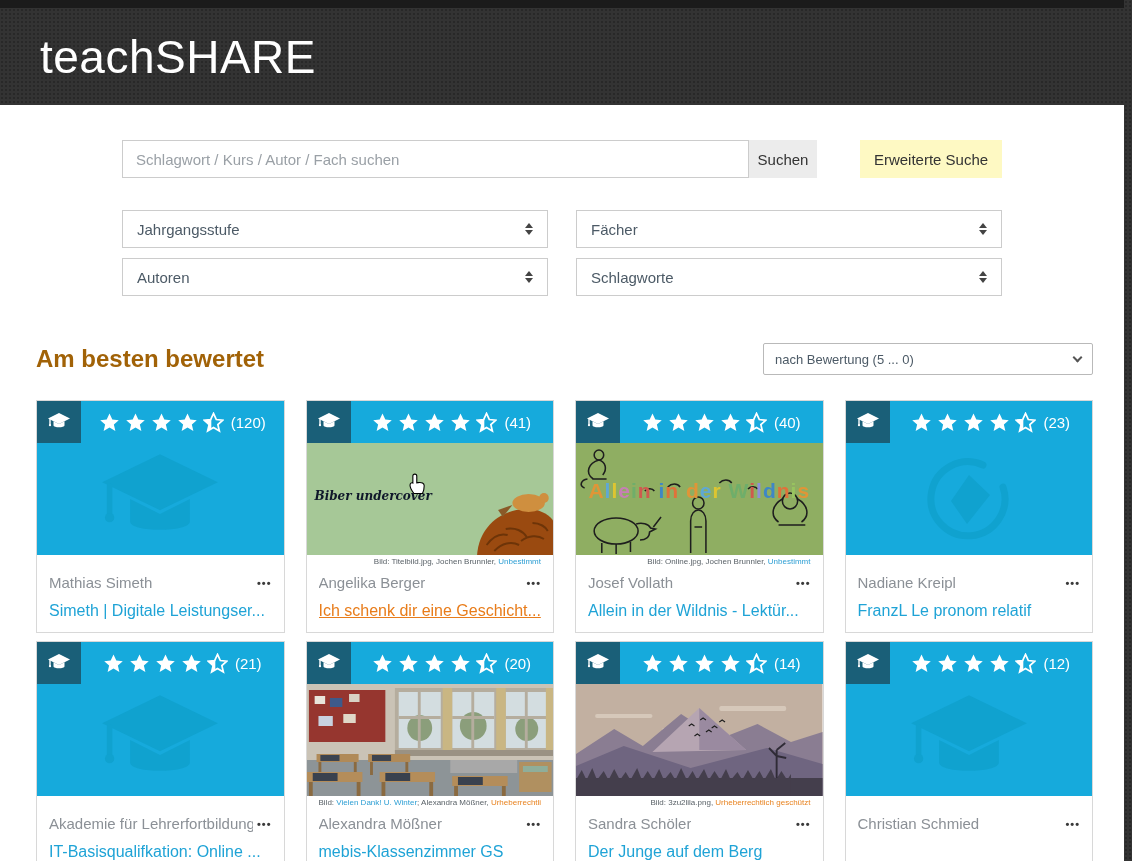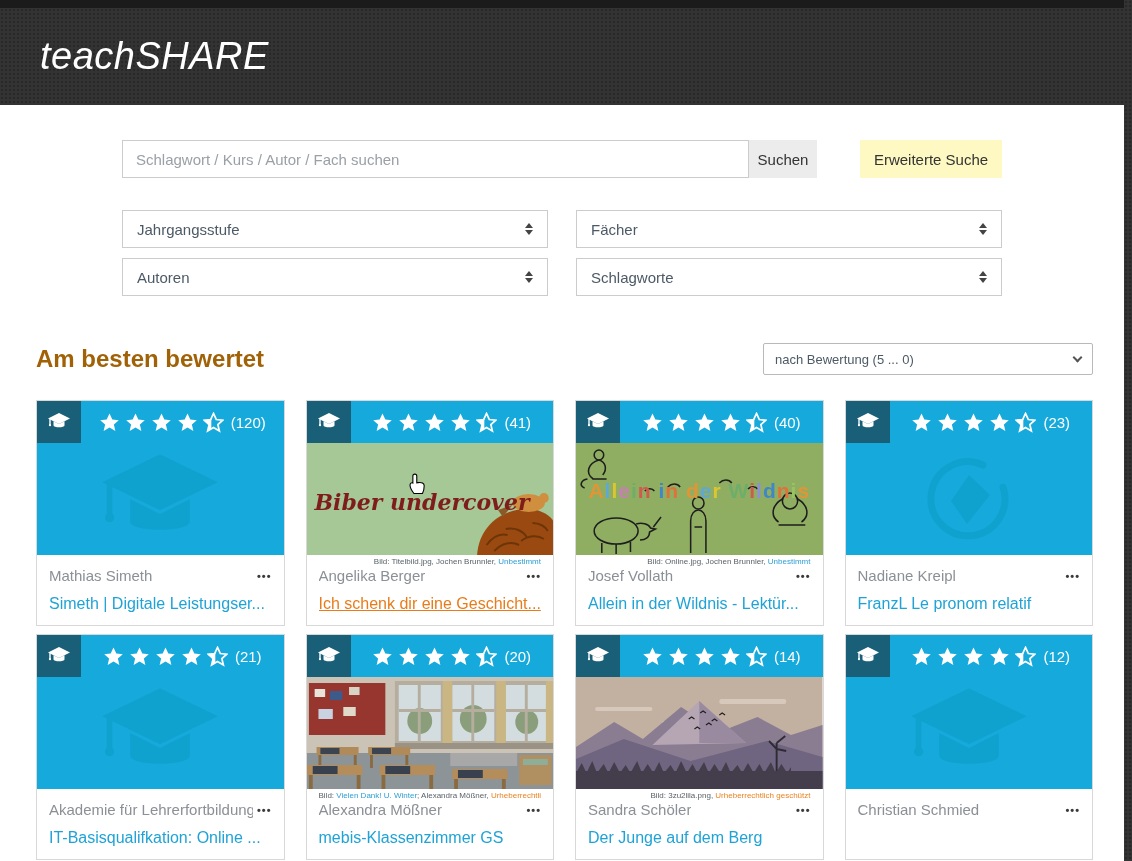--- a/index.html
+++ b/index.html
@@ -14,7 +14,7 @@
   .side-strip { position:absolute; top:0; right:0; width:8px; height:861px; z-index:5; }
 
   .header { height:97px; display:flex; align-items:center; padding-left:40px; }
-  .brand { color:#ffffff; font-size:38px; font-weight:300; letter-spacing:.5px;font-style:italic; }
+  .brand { color:#ffffff; font-size:46px; font-weight:300; letter-spacing:.5px; }
 
   .content { width:1124px; height:539px; background:#fff; position:relative; }
 

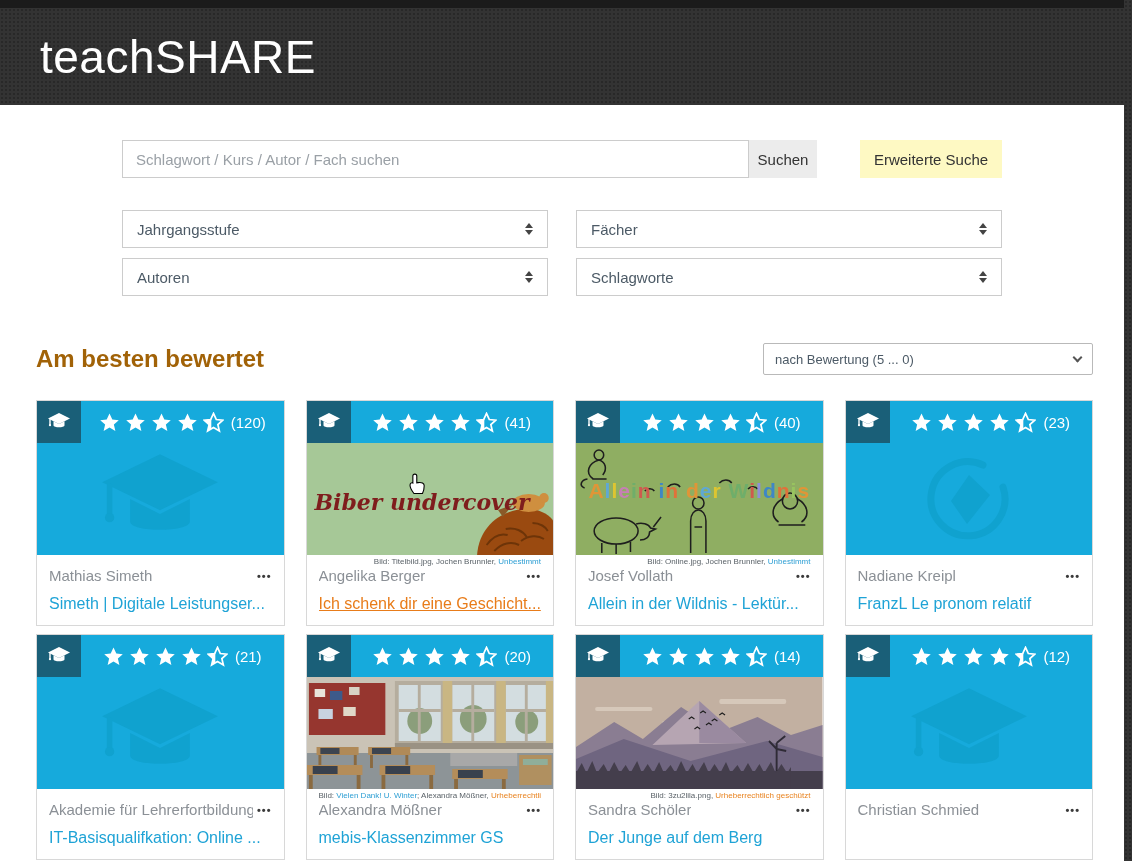--- a/index.html
+++ b/index.html
@@ -75,8 +75,8 @@
   .card.hovered .title { color:#e87c1a; text-decoration:underline; }
 
   
-  .biber-text { position:absolute; top:46px; left:8px; font-size:22px; font-weight:bold;
-                font-style:italic; font-family:"DejaVu Serif", serif; color:#7f1d1d; }
+  .biber-text { position:absolute; top:46px; left:8px; font-size:12px; font-weight:bold;
+                font-style:italic; font-family:"DejaVu Serif", serif; color:#0f172a; }
   .wildnis-title { position:absolute; top:36px; left:0; right:0; text-align:center;
                    font-size:21px; font-weight:bold; letter-spacing:1px;
                    font-family:"Liberation Sans",sans-serif; }

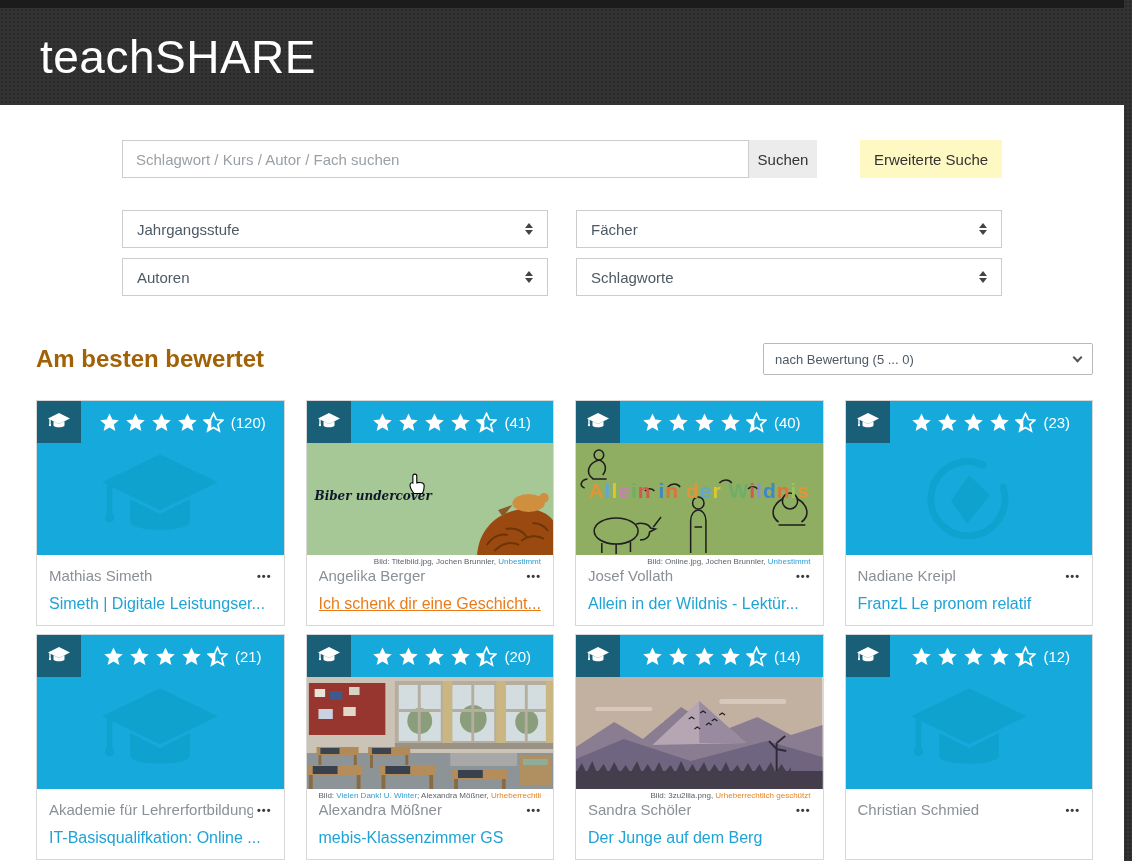--- a/index.html
+++ b/index.html
@@ -66,7 +66,7 @@
   .card-body { padding:0 12px 12px; }
   .caption { height:11px; font-size:8px; line-height:11px; text-align:right;
              white-space:nowrap; overflow:hidden; margin-top:1px; }
-  .author-row { display:flex; justify-content:space-between; align-items:center; }
+  .author-row { display:flex; justify-content:space-between; align-items:center; margin-top:7px; }
   .author { color:#8b9096; font-size:15px; white-space:nowrap; overflow:hidden; }
   .dots { color:#3a3a3a; font-size:11px; letter-spacing:1px; font-weight:bold;
           cursor:pointer; flex:none; margin-left:4px; }

